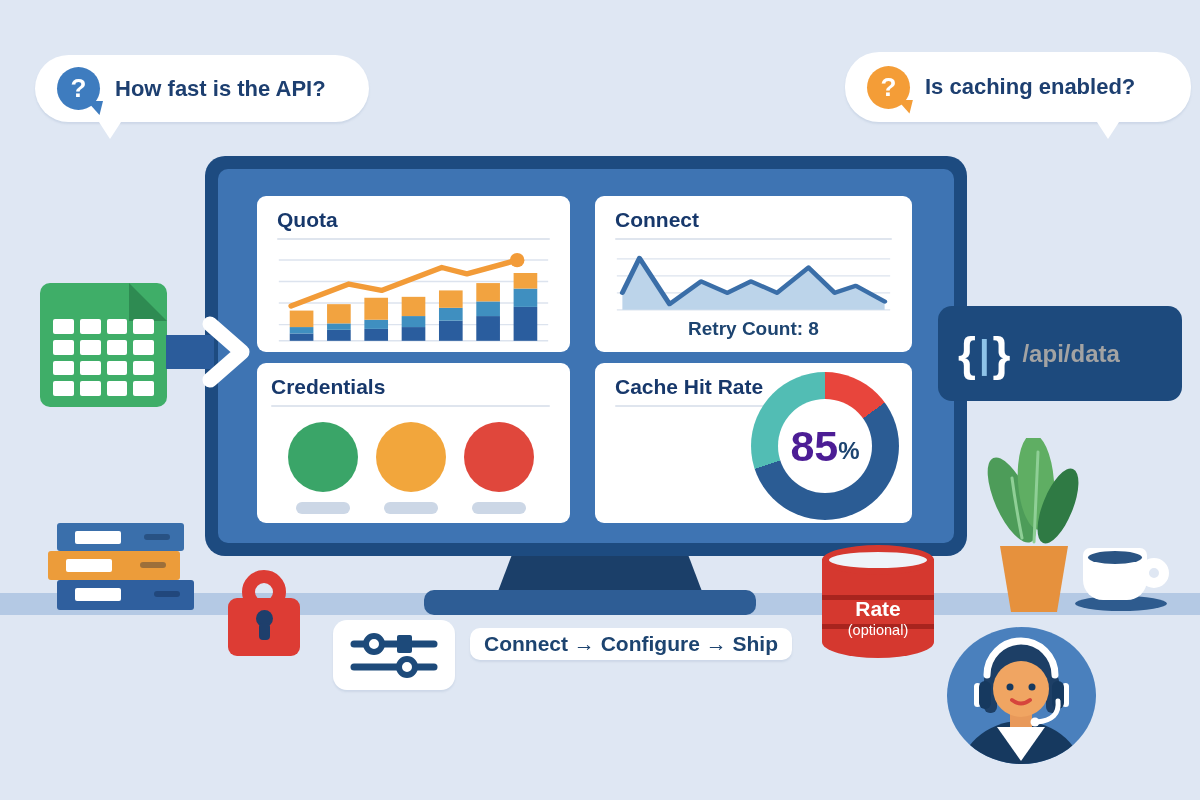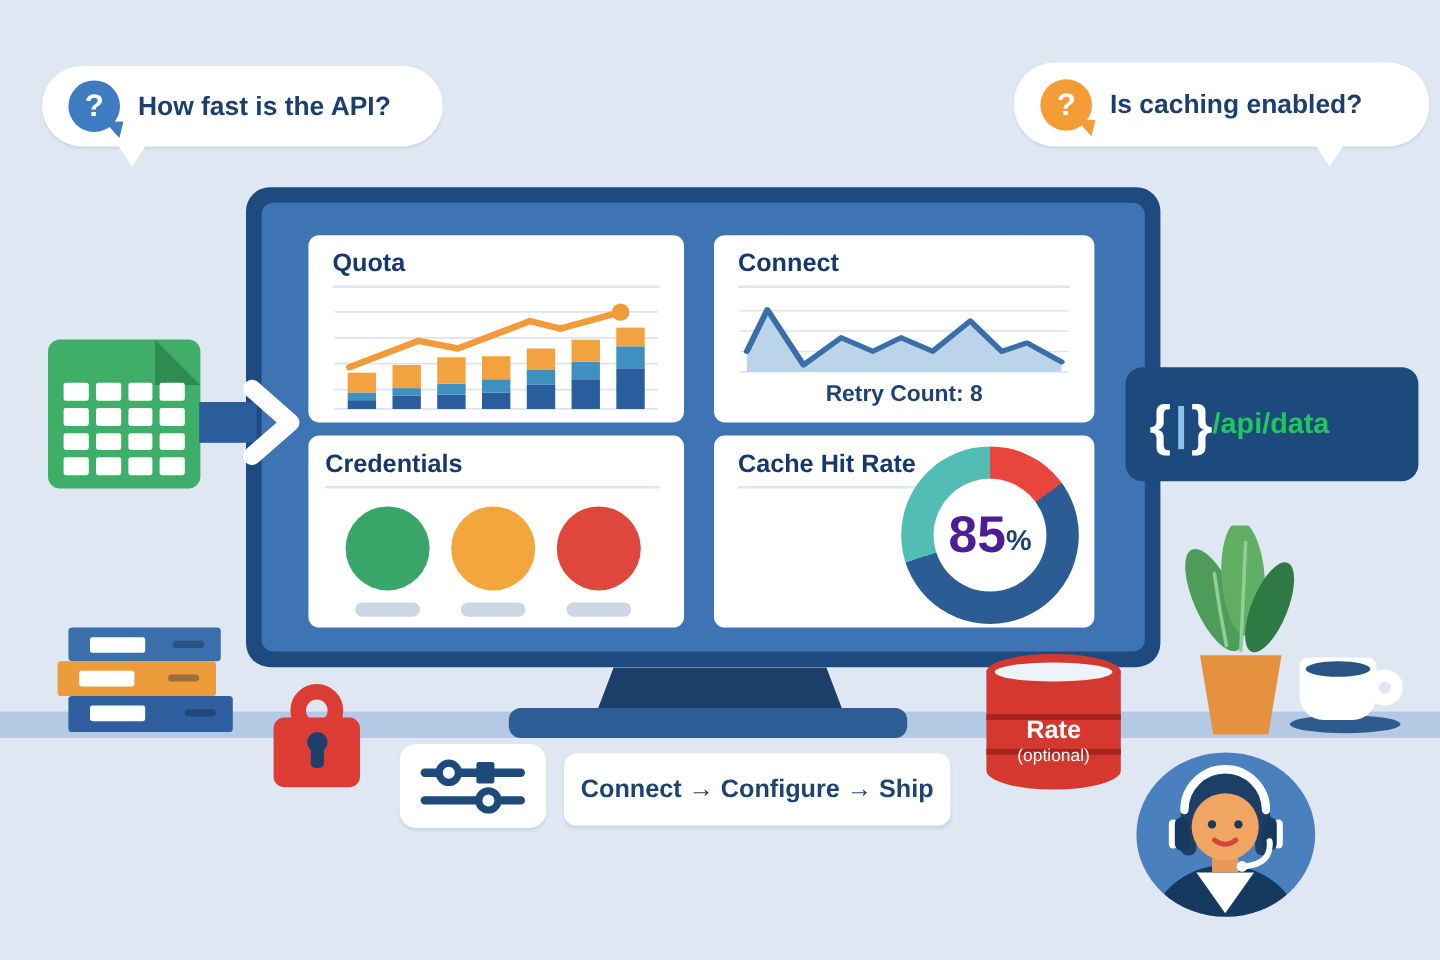--- a/index.html
+++ b/index.html
@@ -72,7 +72,7 @@
           display:flex;align-items:center;padding:0 0 0 20px;z-index:6;}
   .brace{color:#fff;font-size:46px;font-weight:700;line-height:1;}
   .pipe{color:#8ec3e8;font-size:38px;font-weight:700;line-height:1;margin:0 3px;}
-  .api-path{color:#22c55e;font-size:24px;font-weight:700;}
+  .api-path{color:#a3a3a3;font-size:24px;font-weight:700;margin-left:12px;}
 
   
   .book{position:absolute;border-radius:3px;z-index:4;}

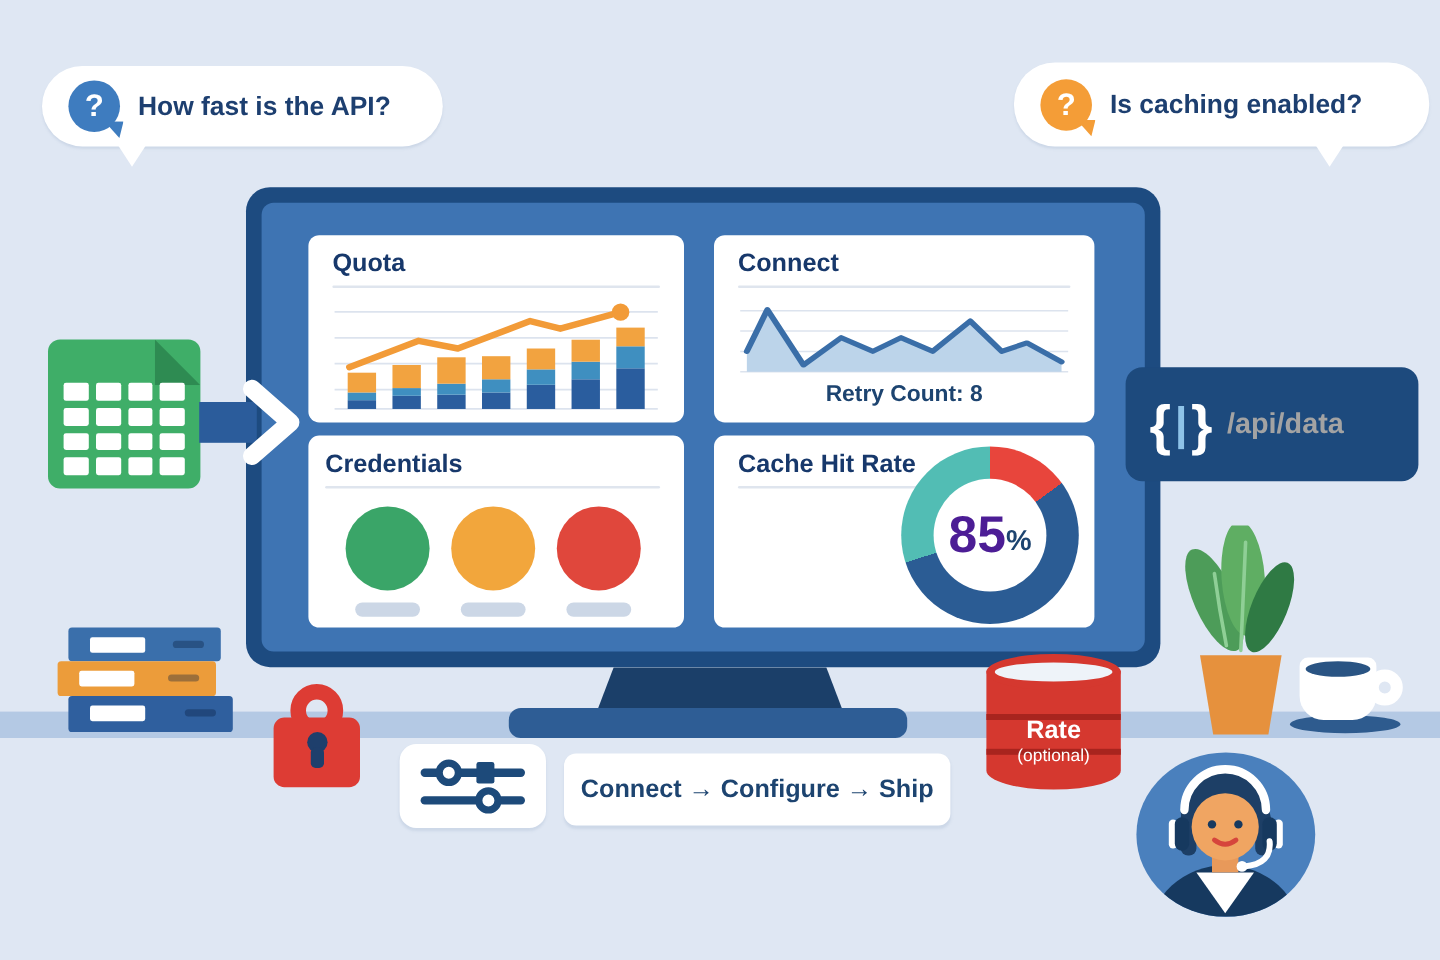--- a/index.html
+++ b/index.html
@@ -93,7 +93,7 @@
   
   .sliders-card{left:333px;top:620px;width:122px;height:70px;background:#fff;border-radius:14px;z-index:5;
           display:flex;align-items:center;justify-content:center;box-shadow:0 2px 2px rgba(150,170,200,.25);}
-  .steps-card{left:470px;top:628px;width:322px;height:60px;background:#fff;border-radius:10px;z-index:5;
+  .steps-card{left:470px;top:628px;width:322px;height:32px;background:#fff;border-radius:10px;z-index:5;
           display:flex;align-items:center;justify-content:center;box-shadow:0 2px 2px rgba(150,170,200,.25);}
   .steps-text{font-size:21px;font-weight:700;color:#1d4470;white-space:nowrap;}
 

